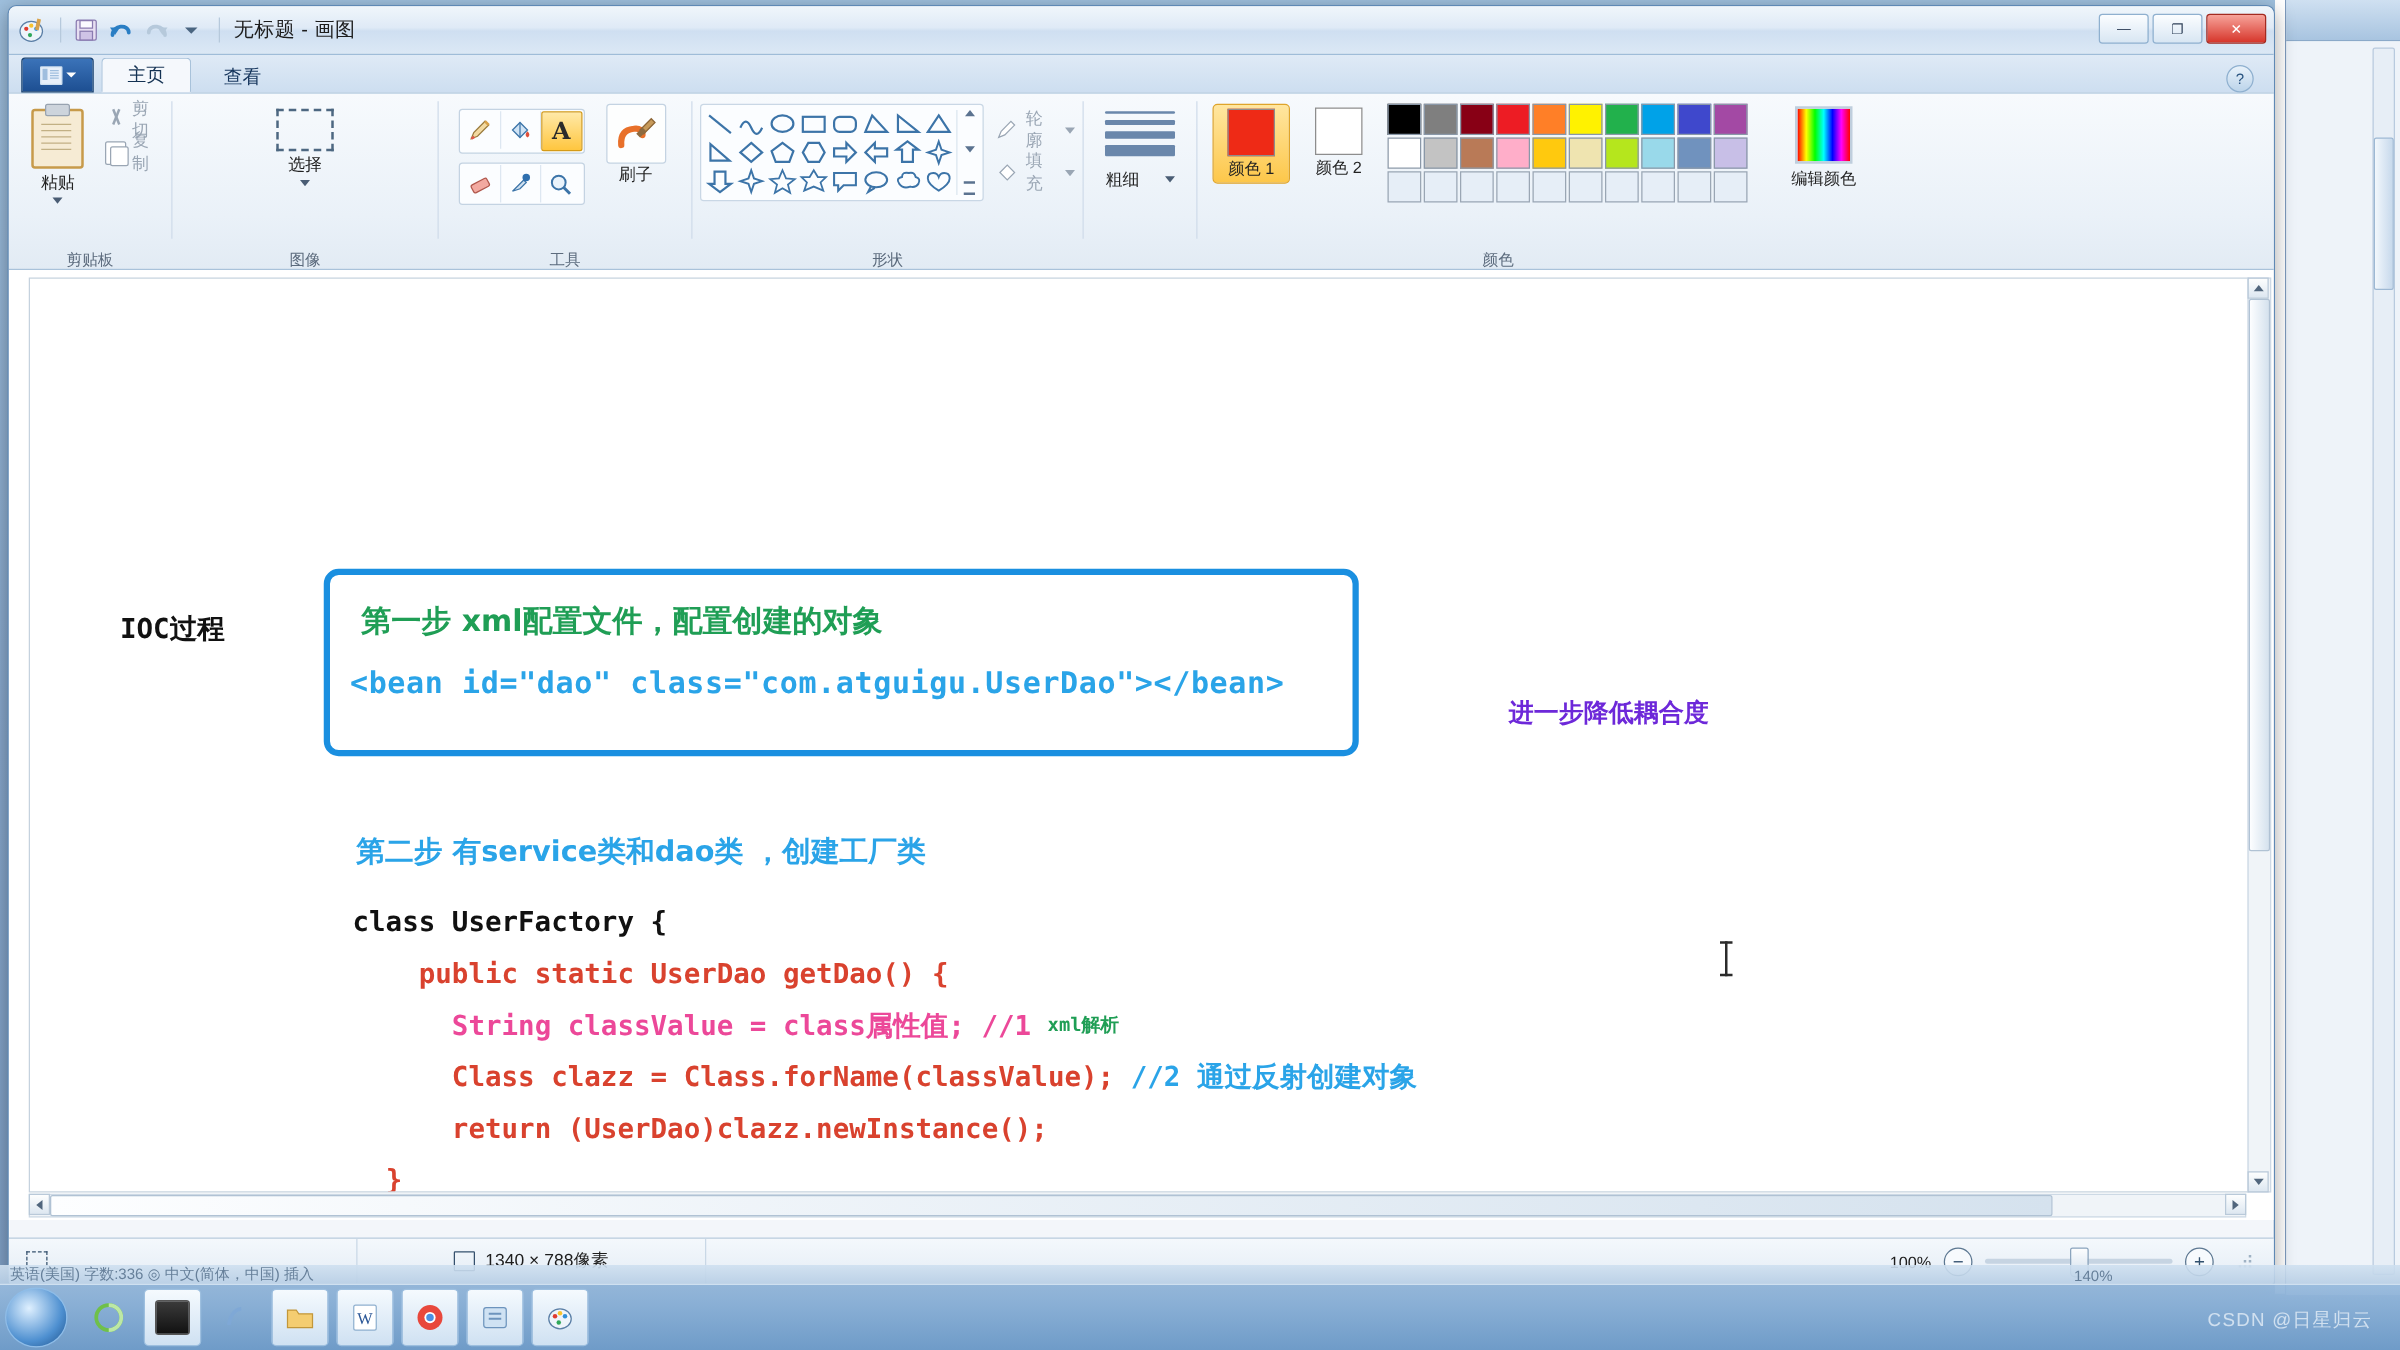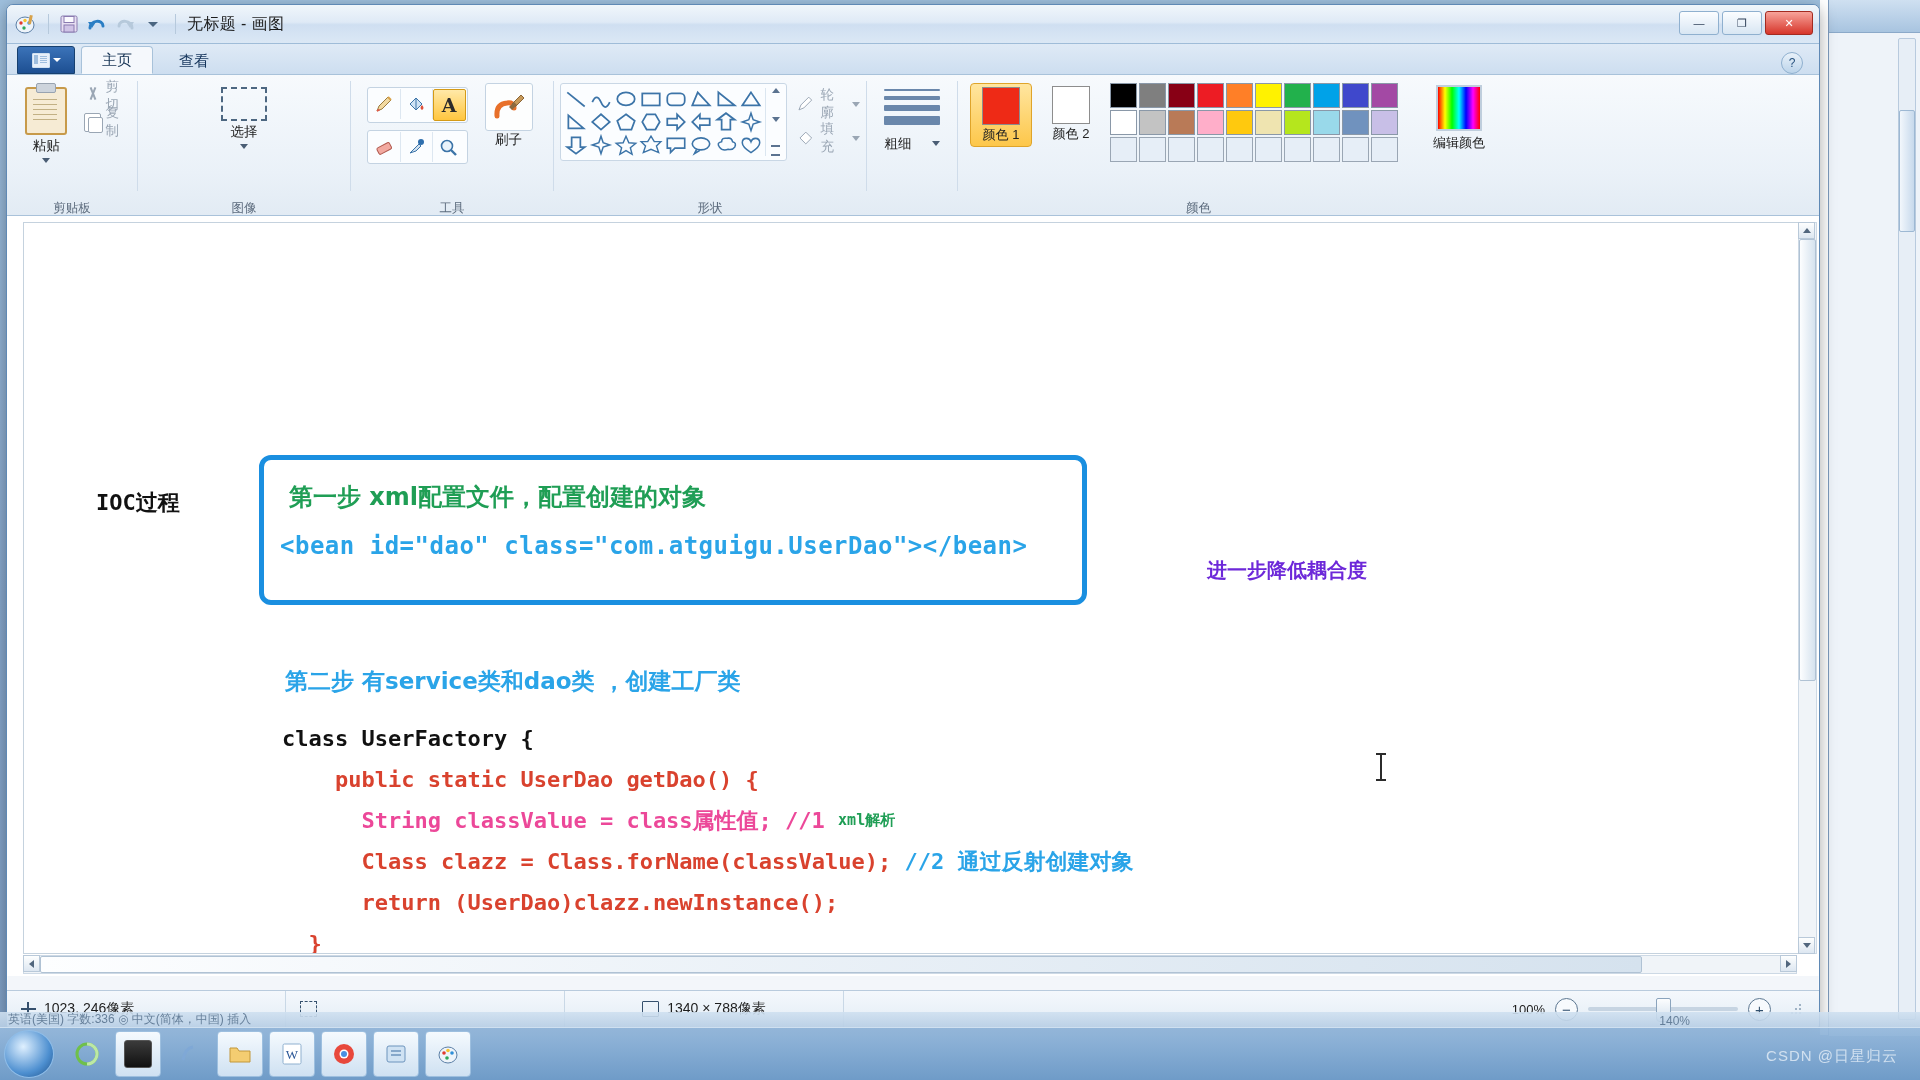--- a/index.html
+++ b/index.html
@@ -587,10 +587,6 @@
   </div>
 
   <div id="status">
-    <div class="st-cell st-coord">
-      <span class="ic-move"></span>
-      <span>1023, 246像素</span>
-    </div>
     <div class="st-cell st-sel">
       <span class="ic-selsm"></span>
       <span></span>

